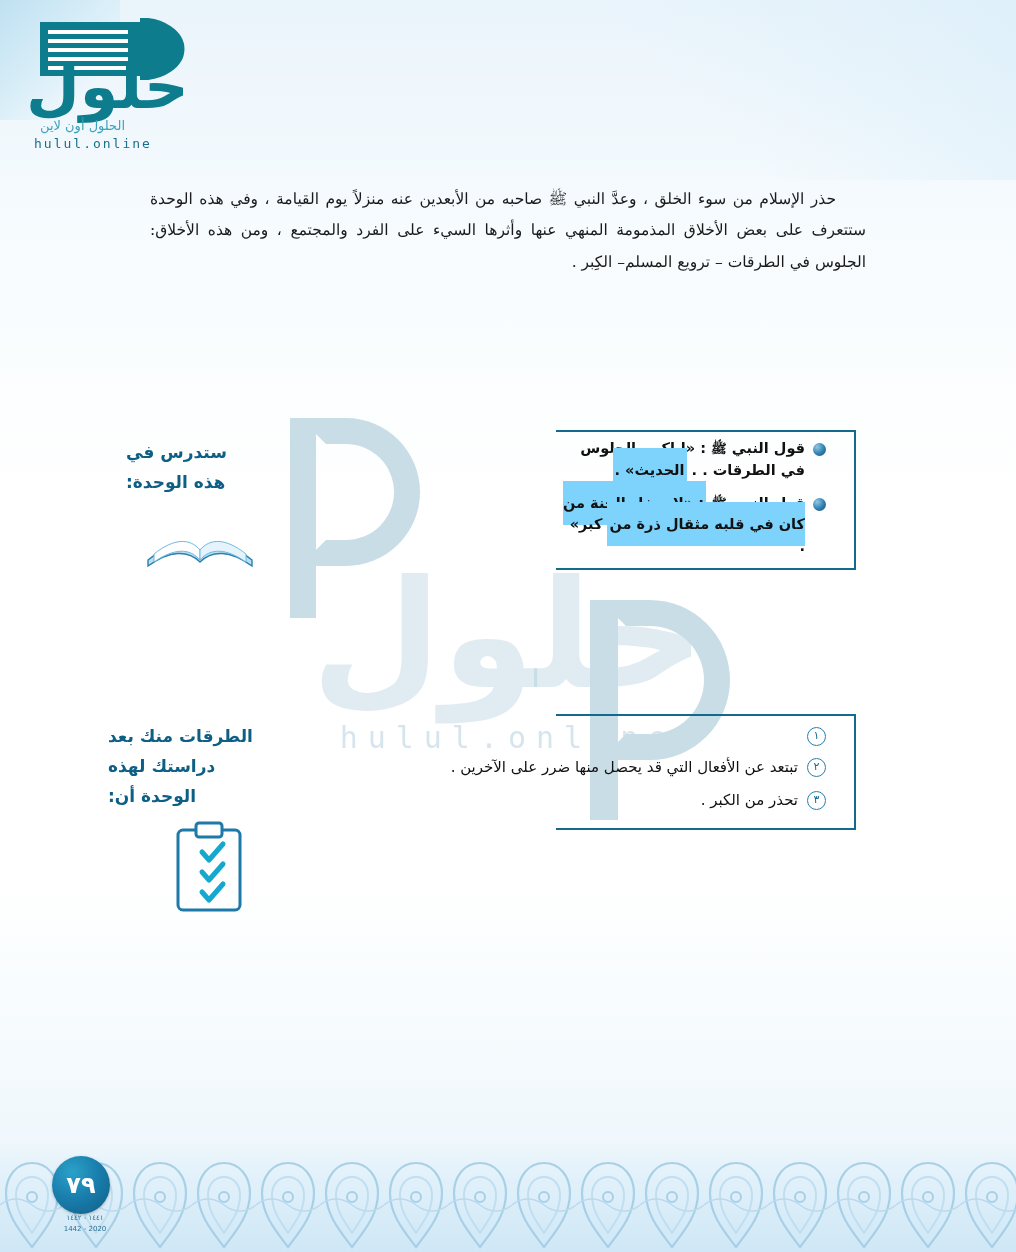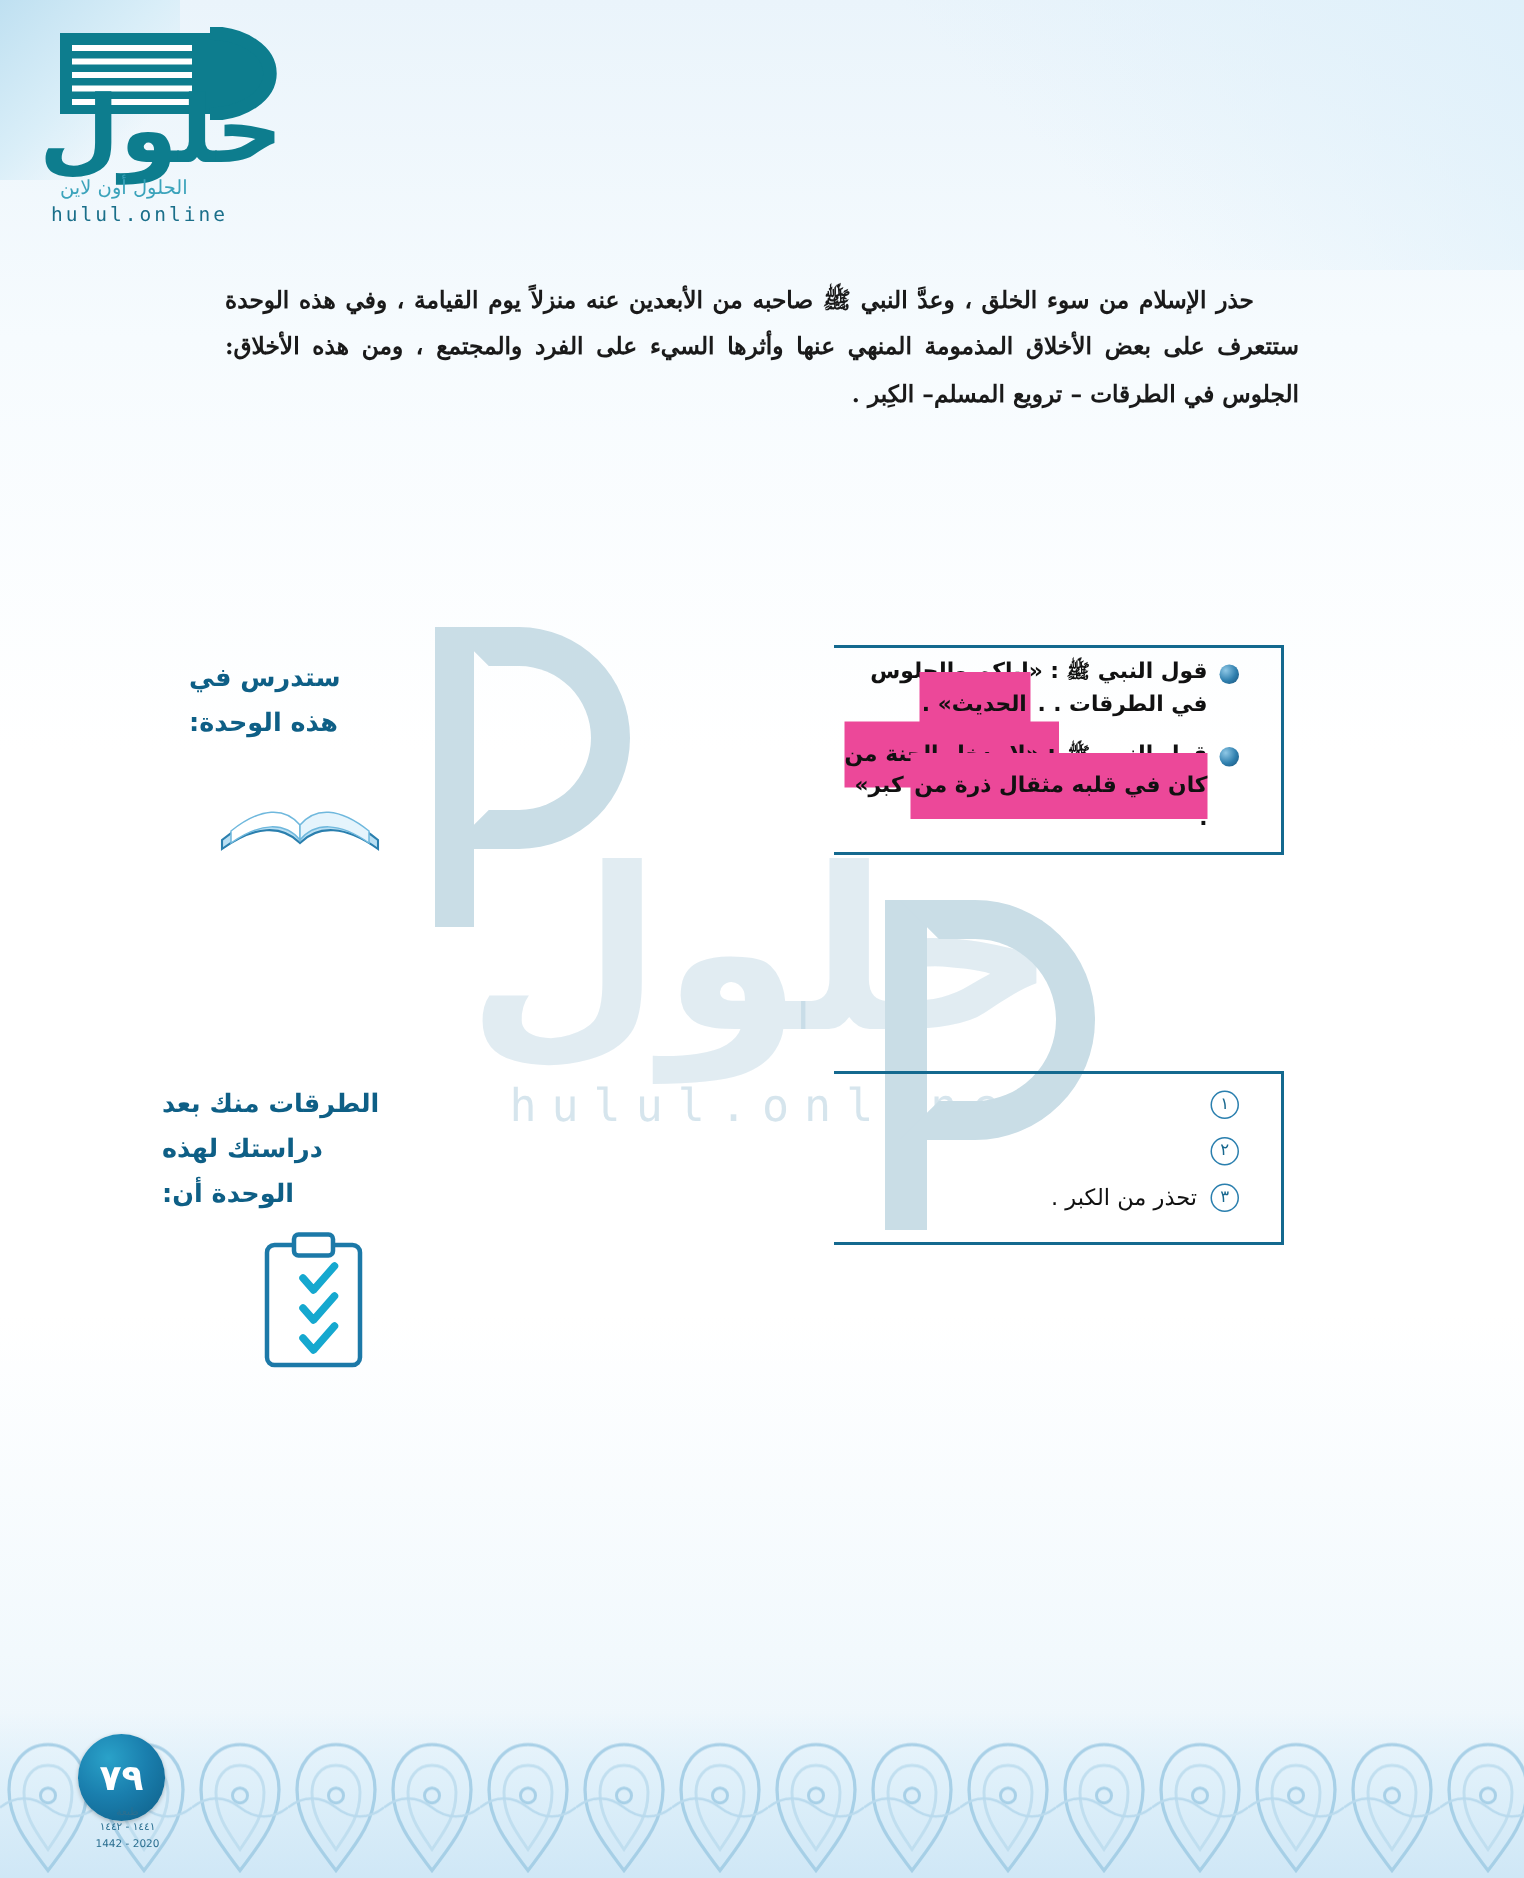--- a/index.html
+++ b/index.html
@@ -114,7 +114,6 @@
     color: #1a1a1a;
     text-align: justify;
     text-indent: 30px;
-    font-weight: bold;
   }
 
   

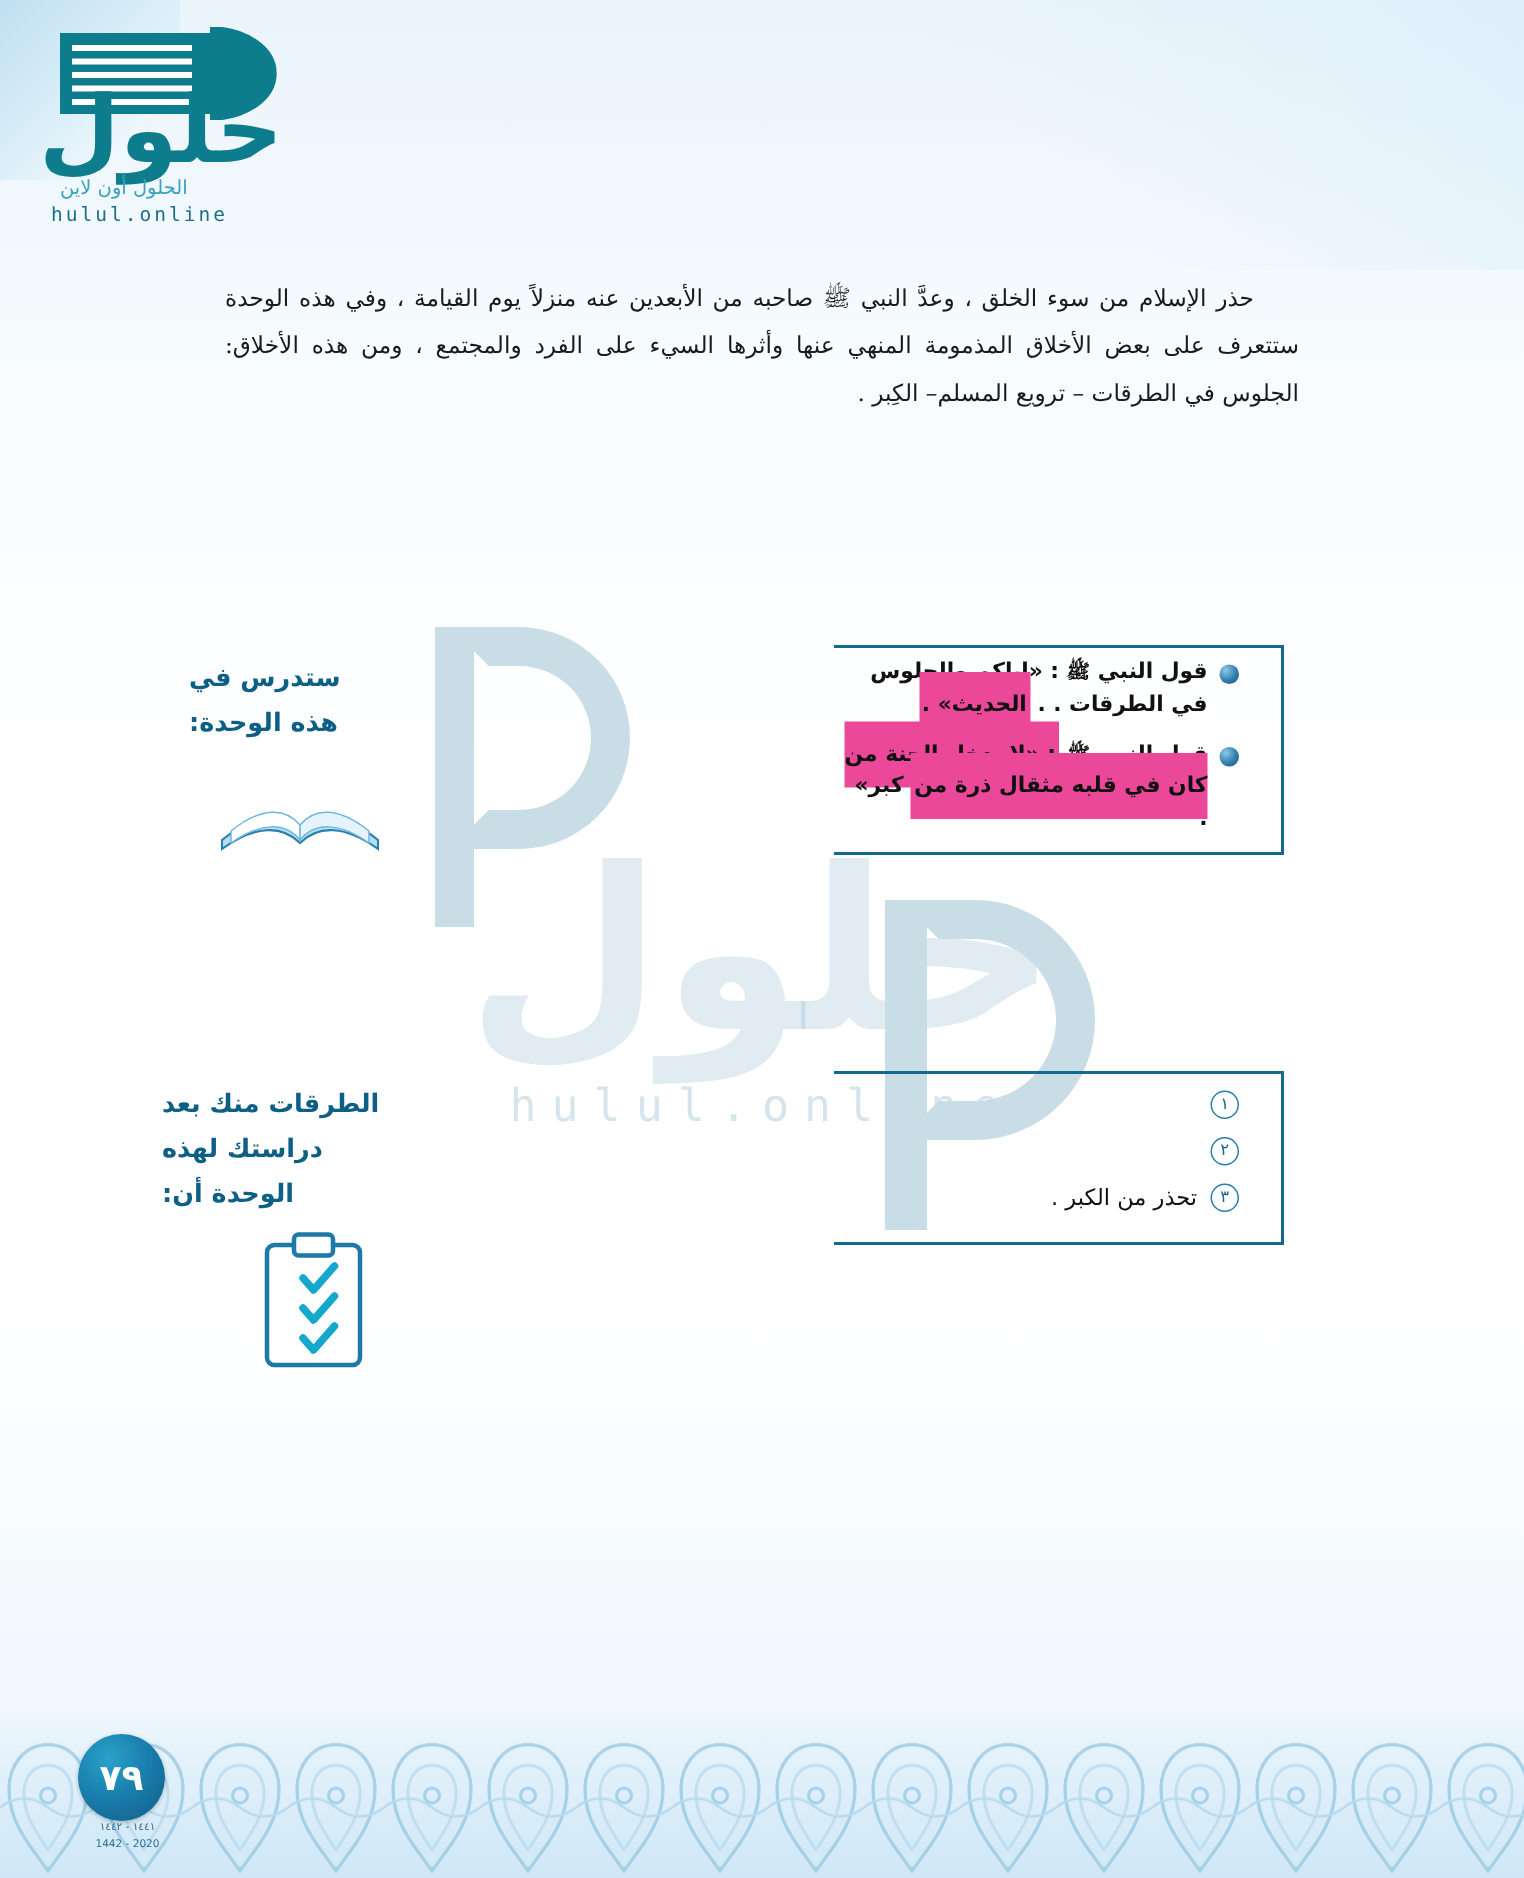--- a/index.html
+++ b/index.html
@@ -185,7 +185,7 @@
     font-weight: bold;
   }
   .bullet-text .hl {
-    background: #ec4899;
+    background: #7dd3fc;
     padding: 14px 2px;
   }
   .pbuh {

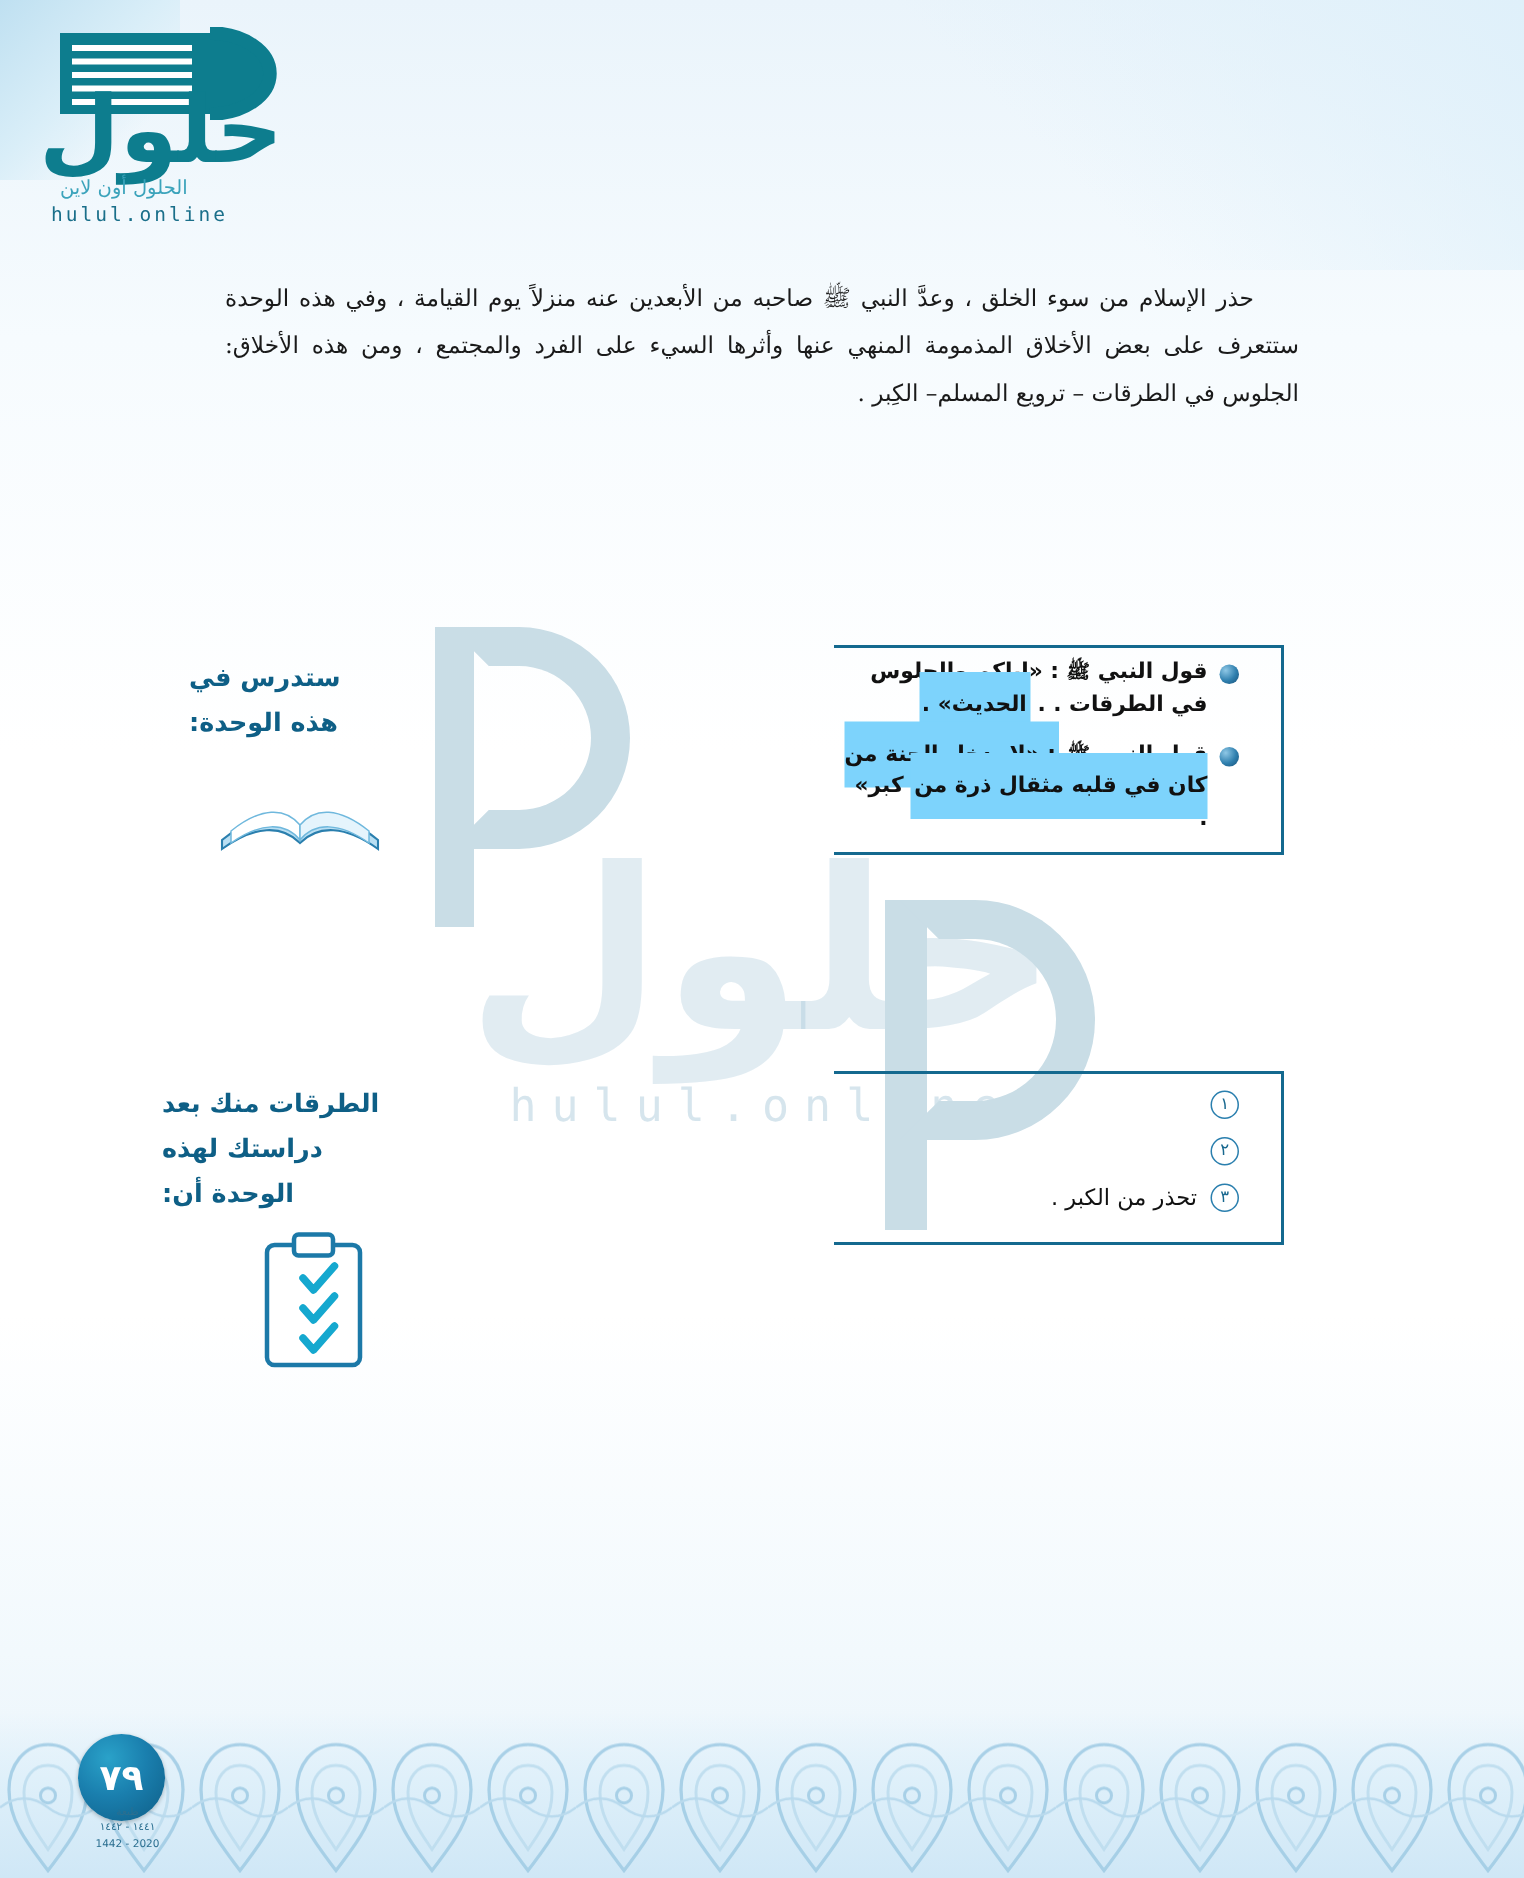--- a/index.html
+++ b/index.html
@@ -382,6 +382,7 @@
   </div>
   <div class="num-row">
     <span class="num-circle">٢</span>
+    <span class="num-text">تبتعد عن الأفعال التي قد يحصل منها ضرر على الآخرين .</span>
   </div>
   <div class="num-row">
     <span class="num-circle">٣</span>

